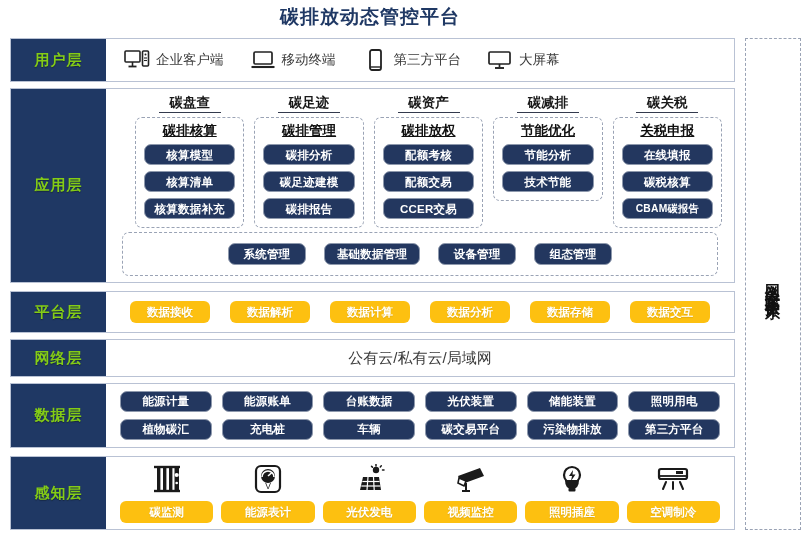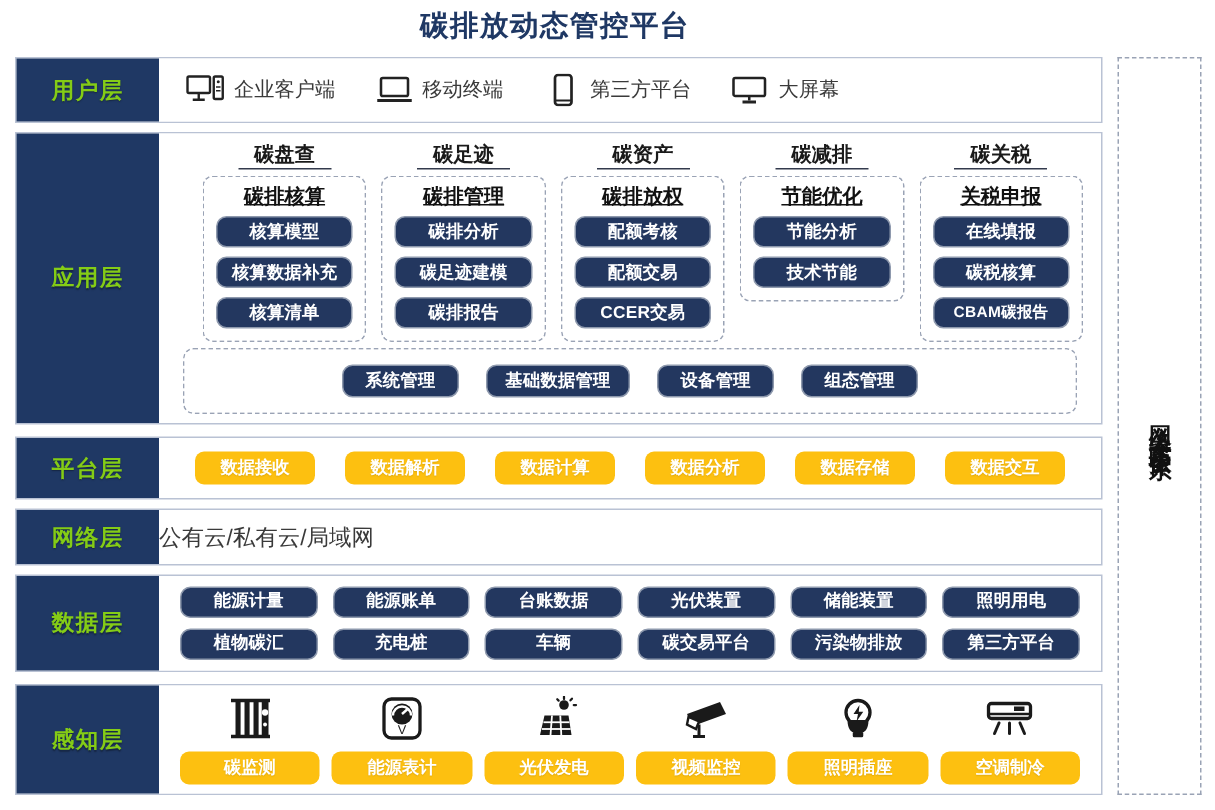--- a/index.html
+++ b/index.html
@@ -319,8 +319,8 @@
             <div class="app-box">
               <div class="app-box-title">碳排核算</div>
               <div class="pill">核算模型</div>
+              <div class="pill">核算清单</div>
               <div class="pill">核算数据补充</div>
-              <div class="pill">核算清单</div>
             </div>
           </div>
 

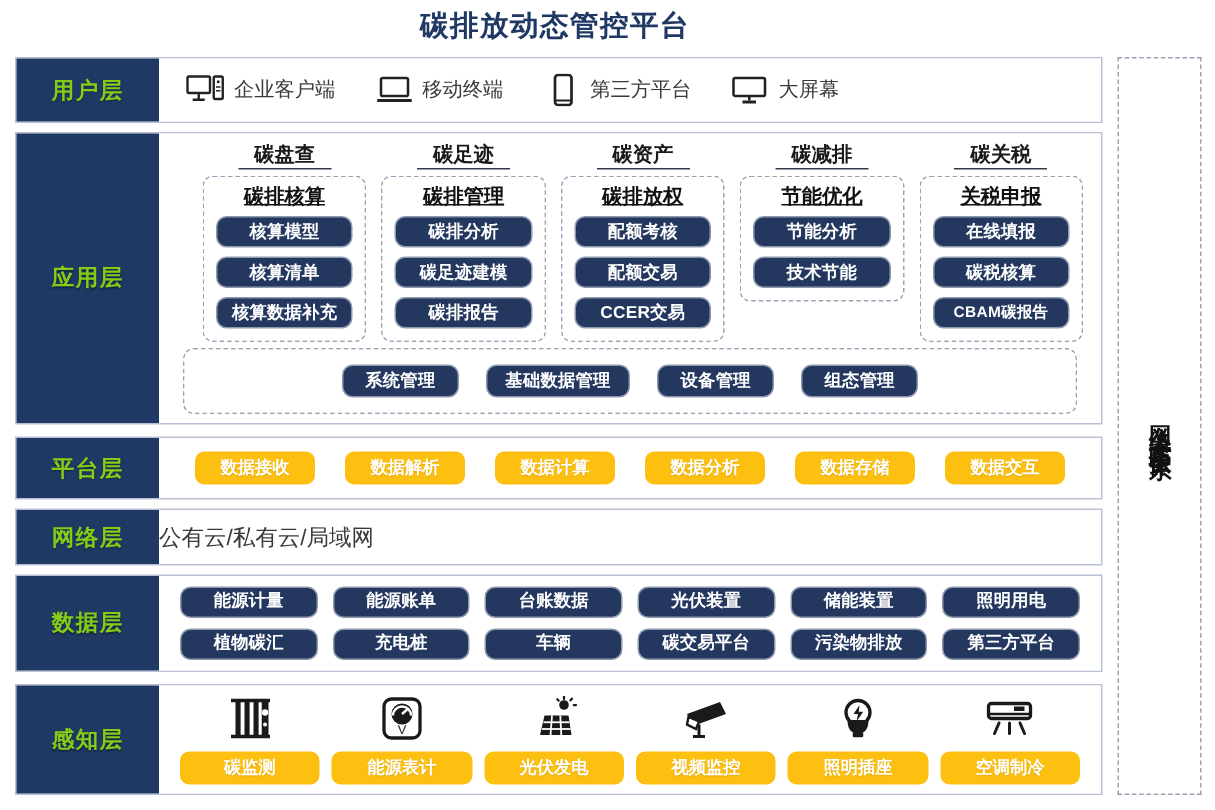--- a/index.html
+++ b/index.html
@@ -182,7 +182,7 @@
   
   .network-text {
     width: 100%;
-    text-align: left;
+    text-align: center;
     font-size: 15px;
     color: #3a3a3a;
   }

